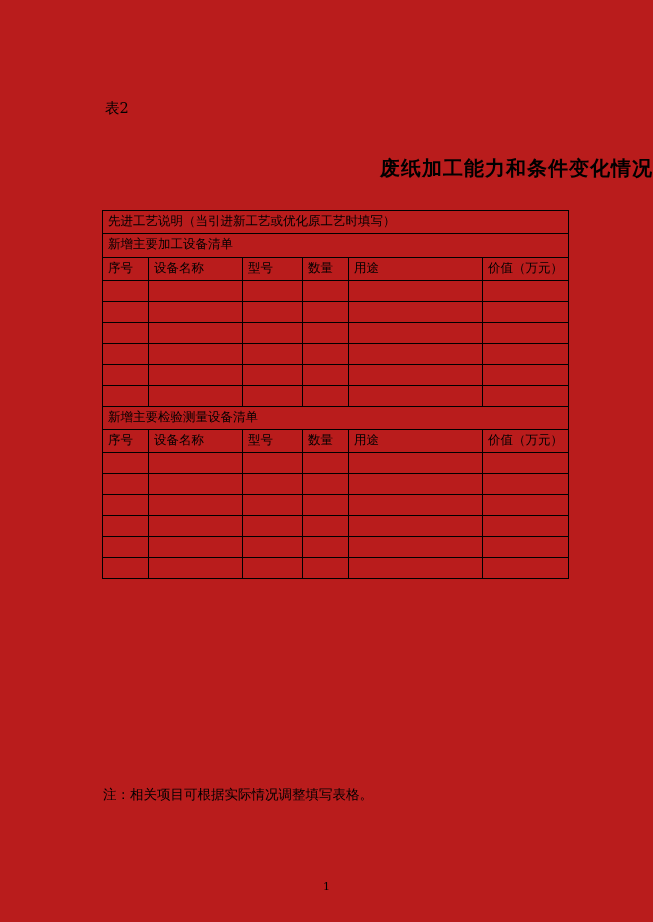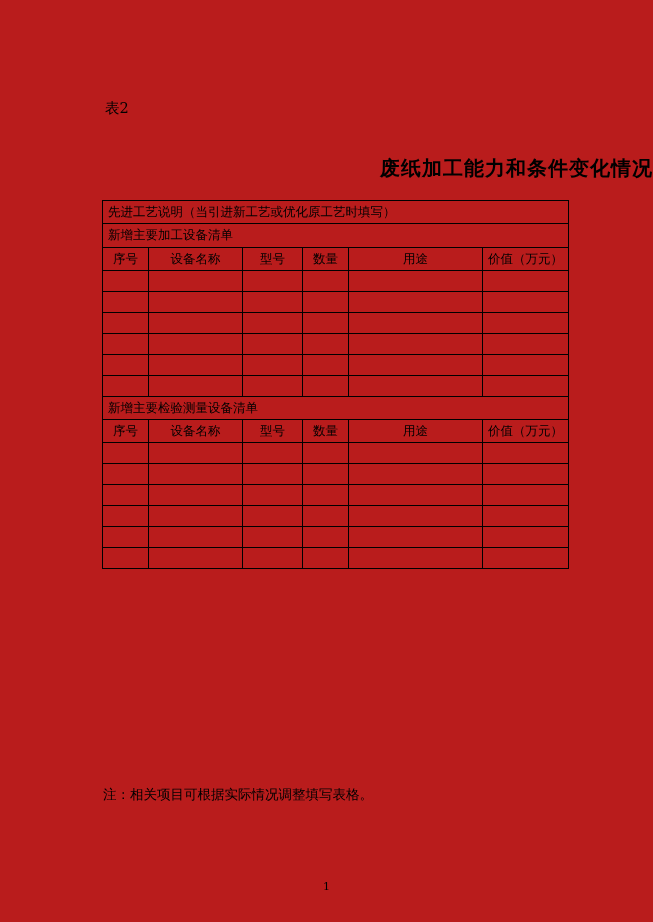--- a/index.html
+++ b/index.html
@@ -43,8 +43,9 @@
   .table-wrap {
     position: absolute;
     left: 102px;
-    top: 200px;
+    top: 210px;
     width: 466px;
+    font-family: Liberation Mono, monospace;
   }
   table.main {
     border-collapse: collapse;

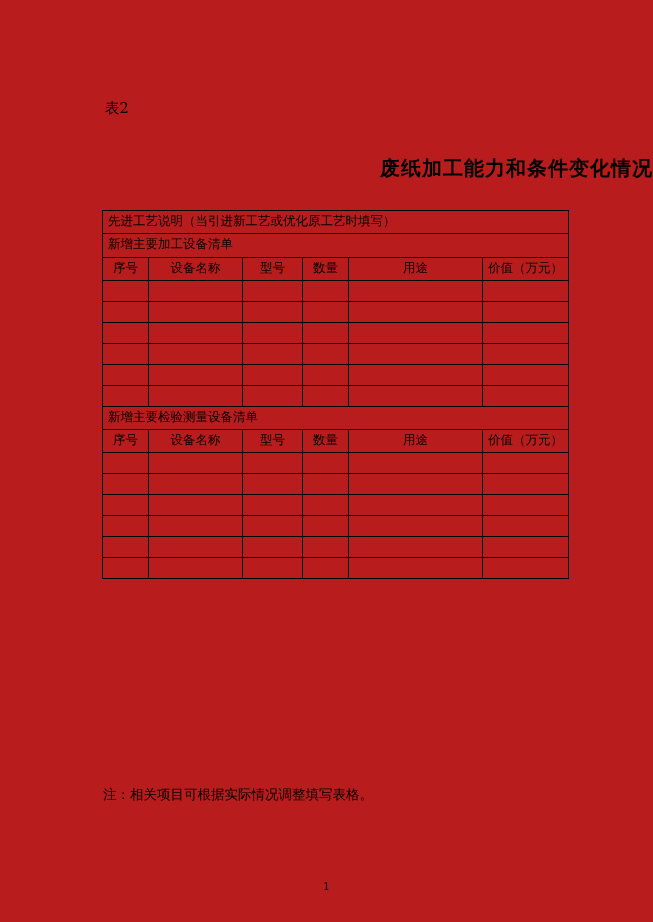--- a/index.html
+++ b/index.html
@@ -71,7 +71,7 @@
     vertical-align: top;
   }
   td.col-head {
-    text-align: center;
+    text-align: left;
     vertical-align: middle;
     height: 27px;
     font-size: 12.5px;

